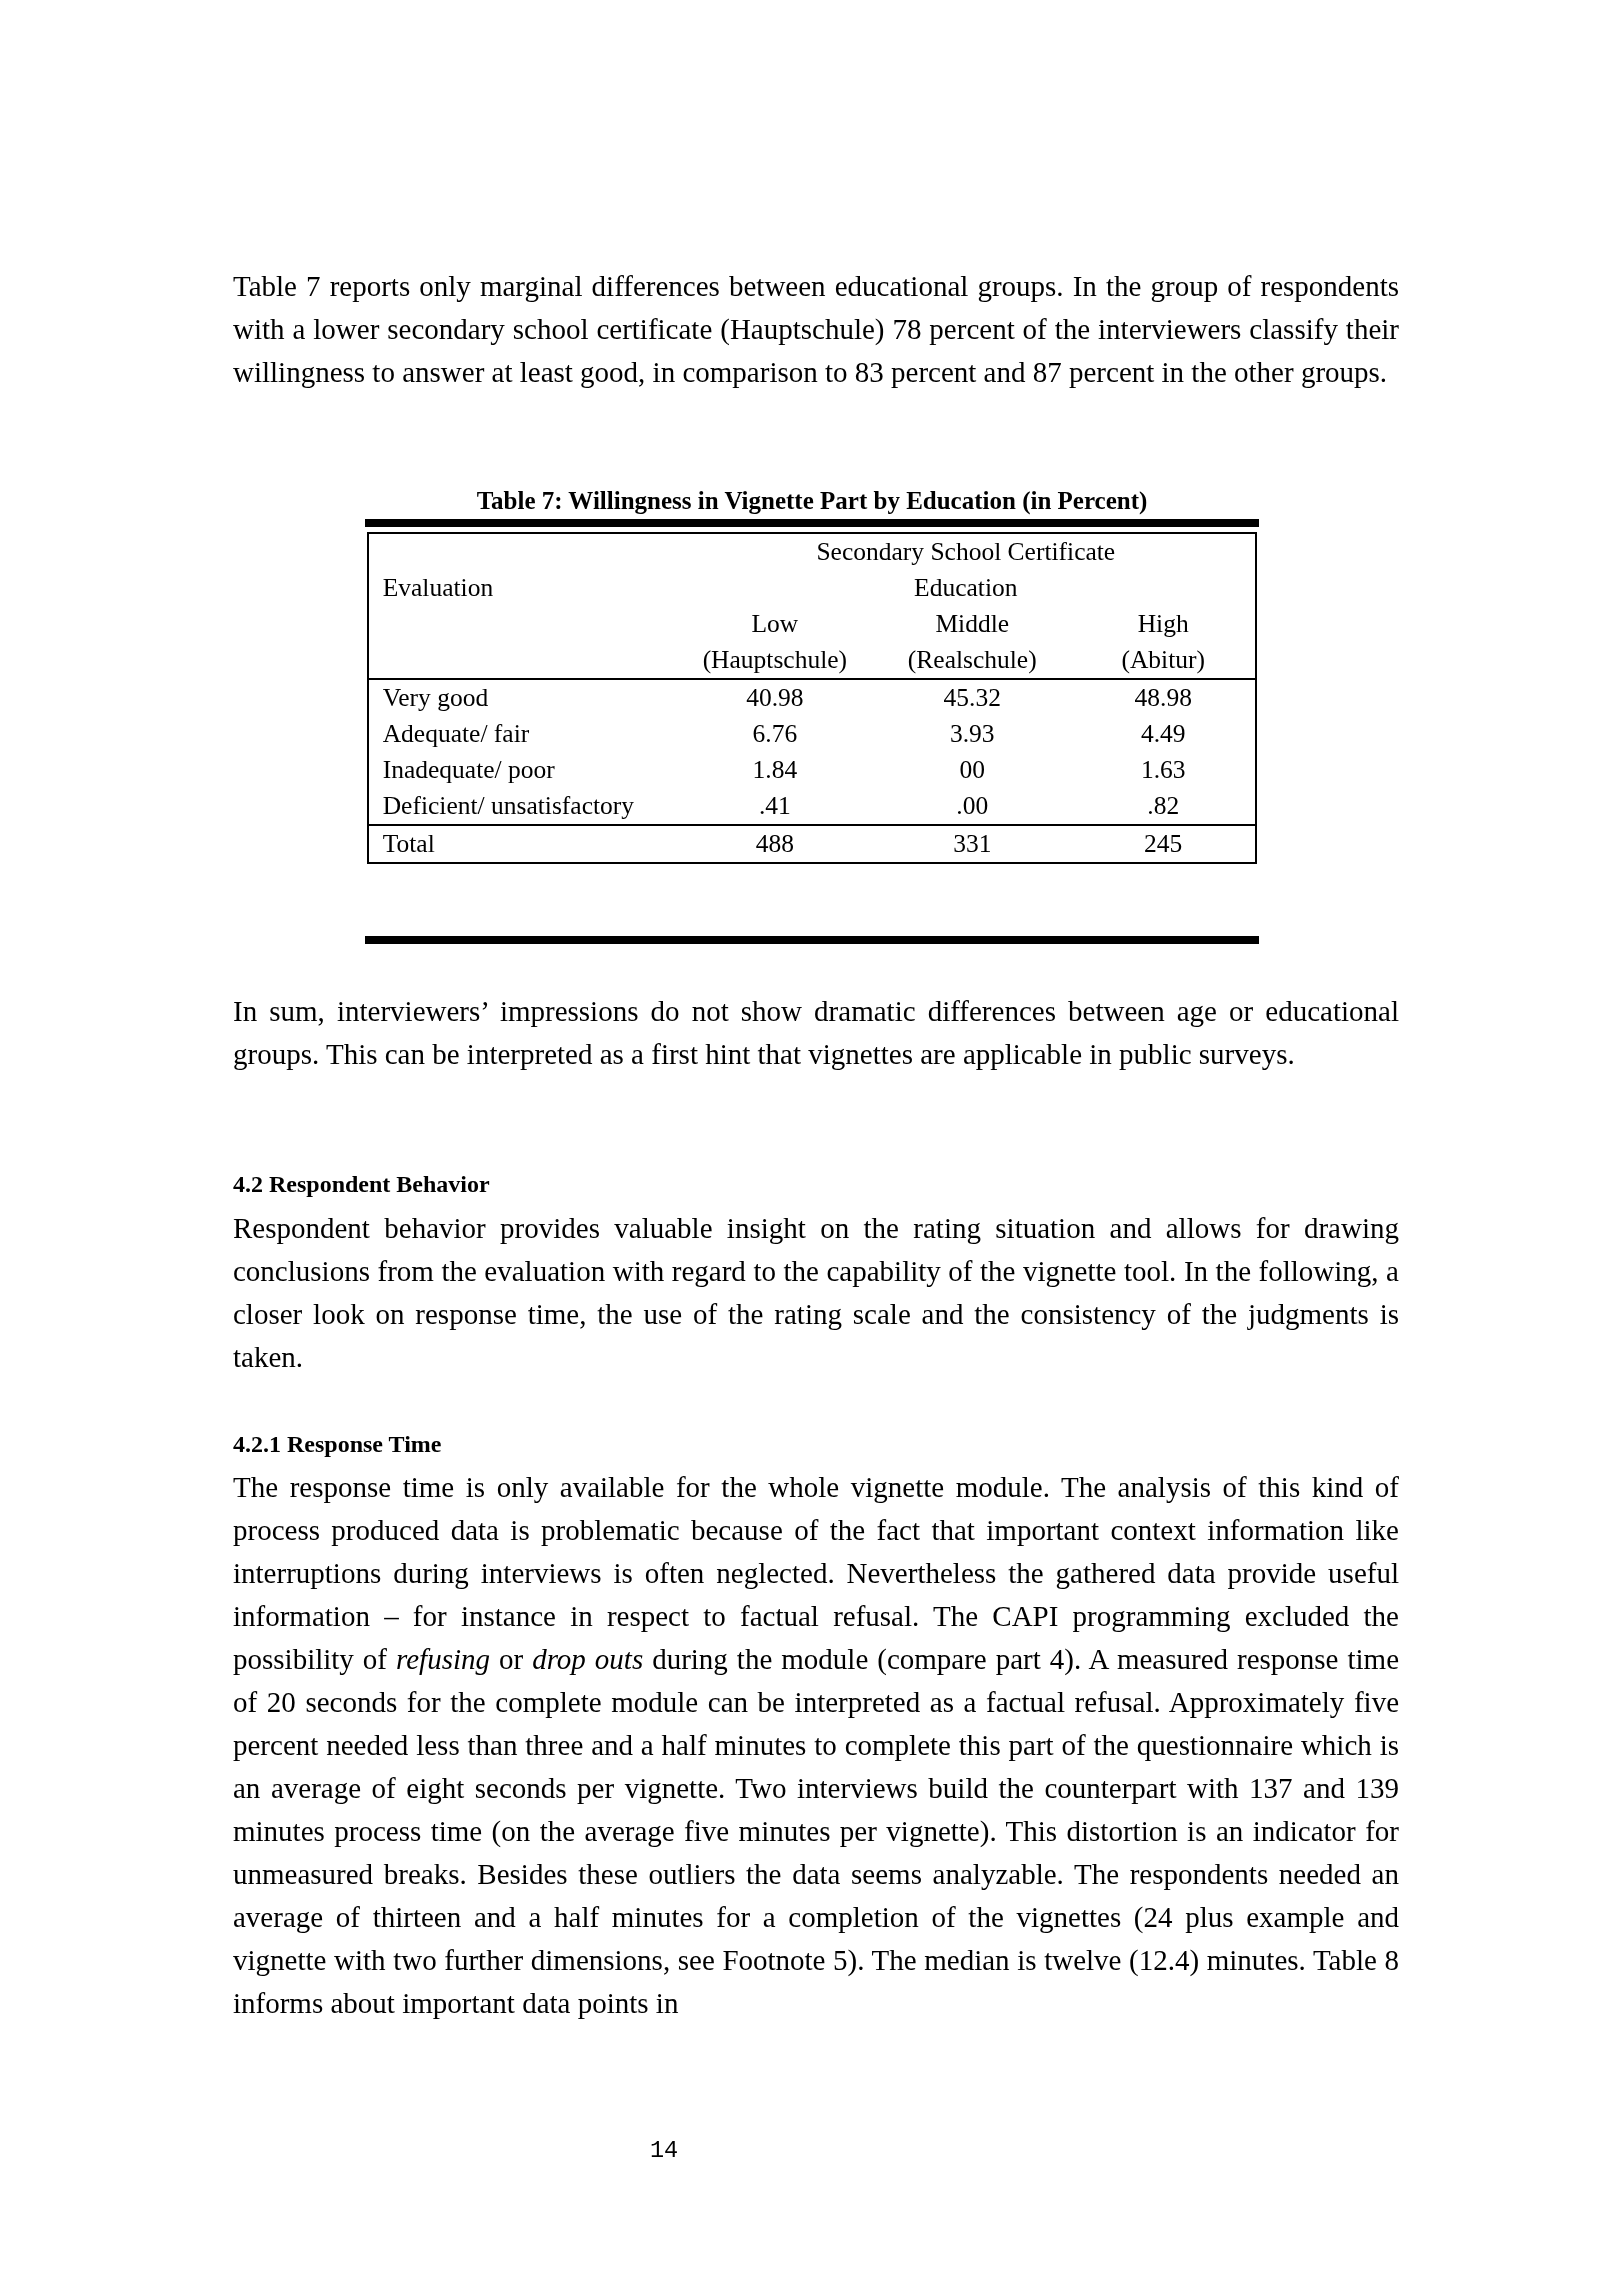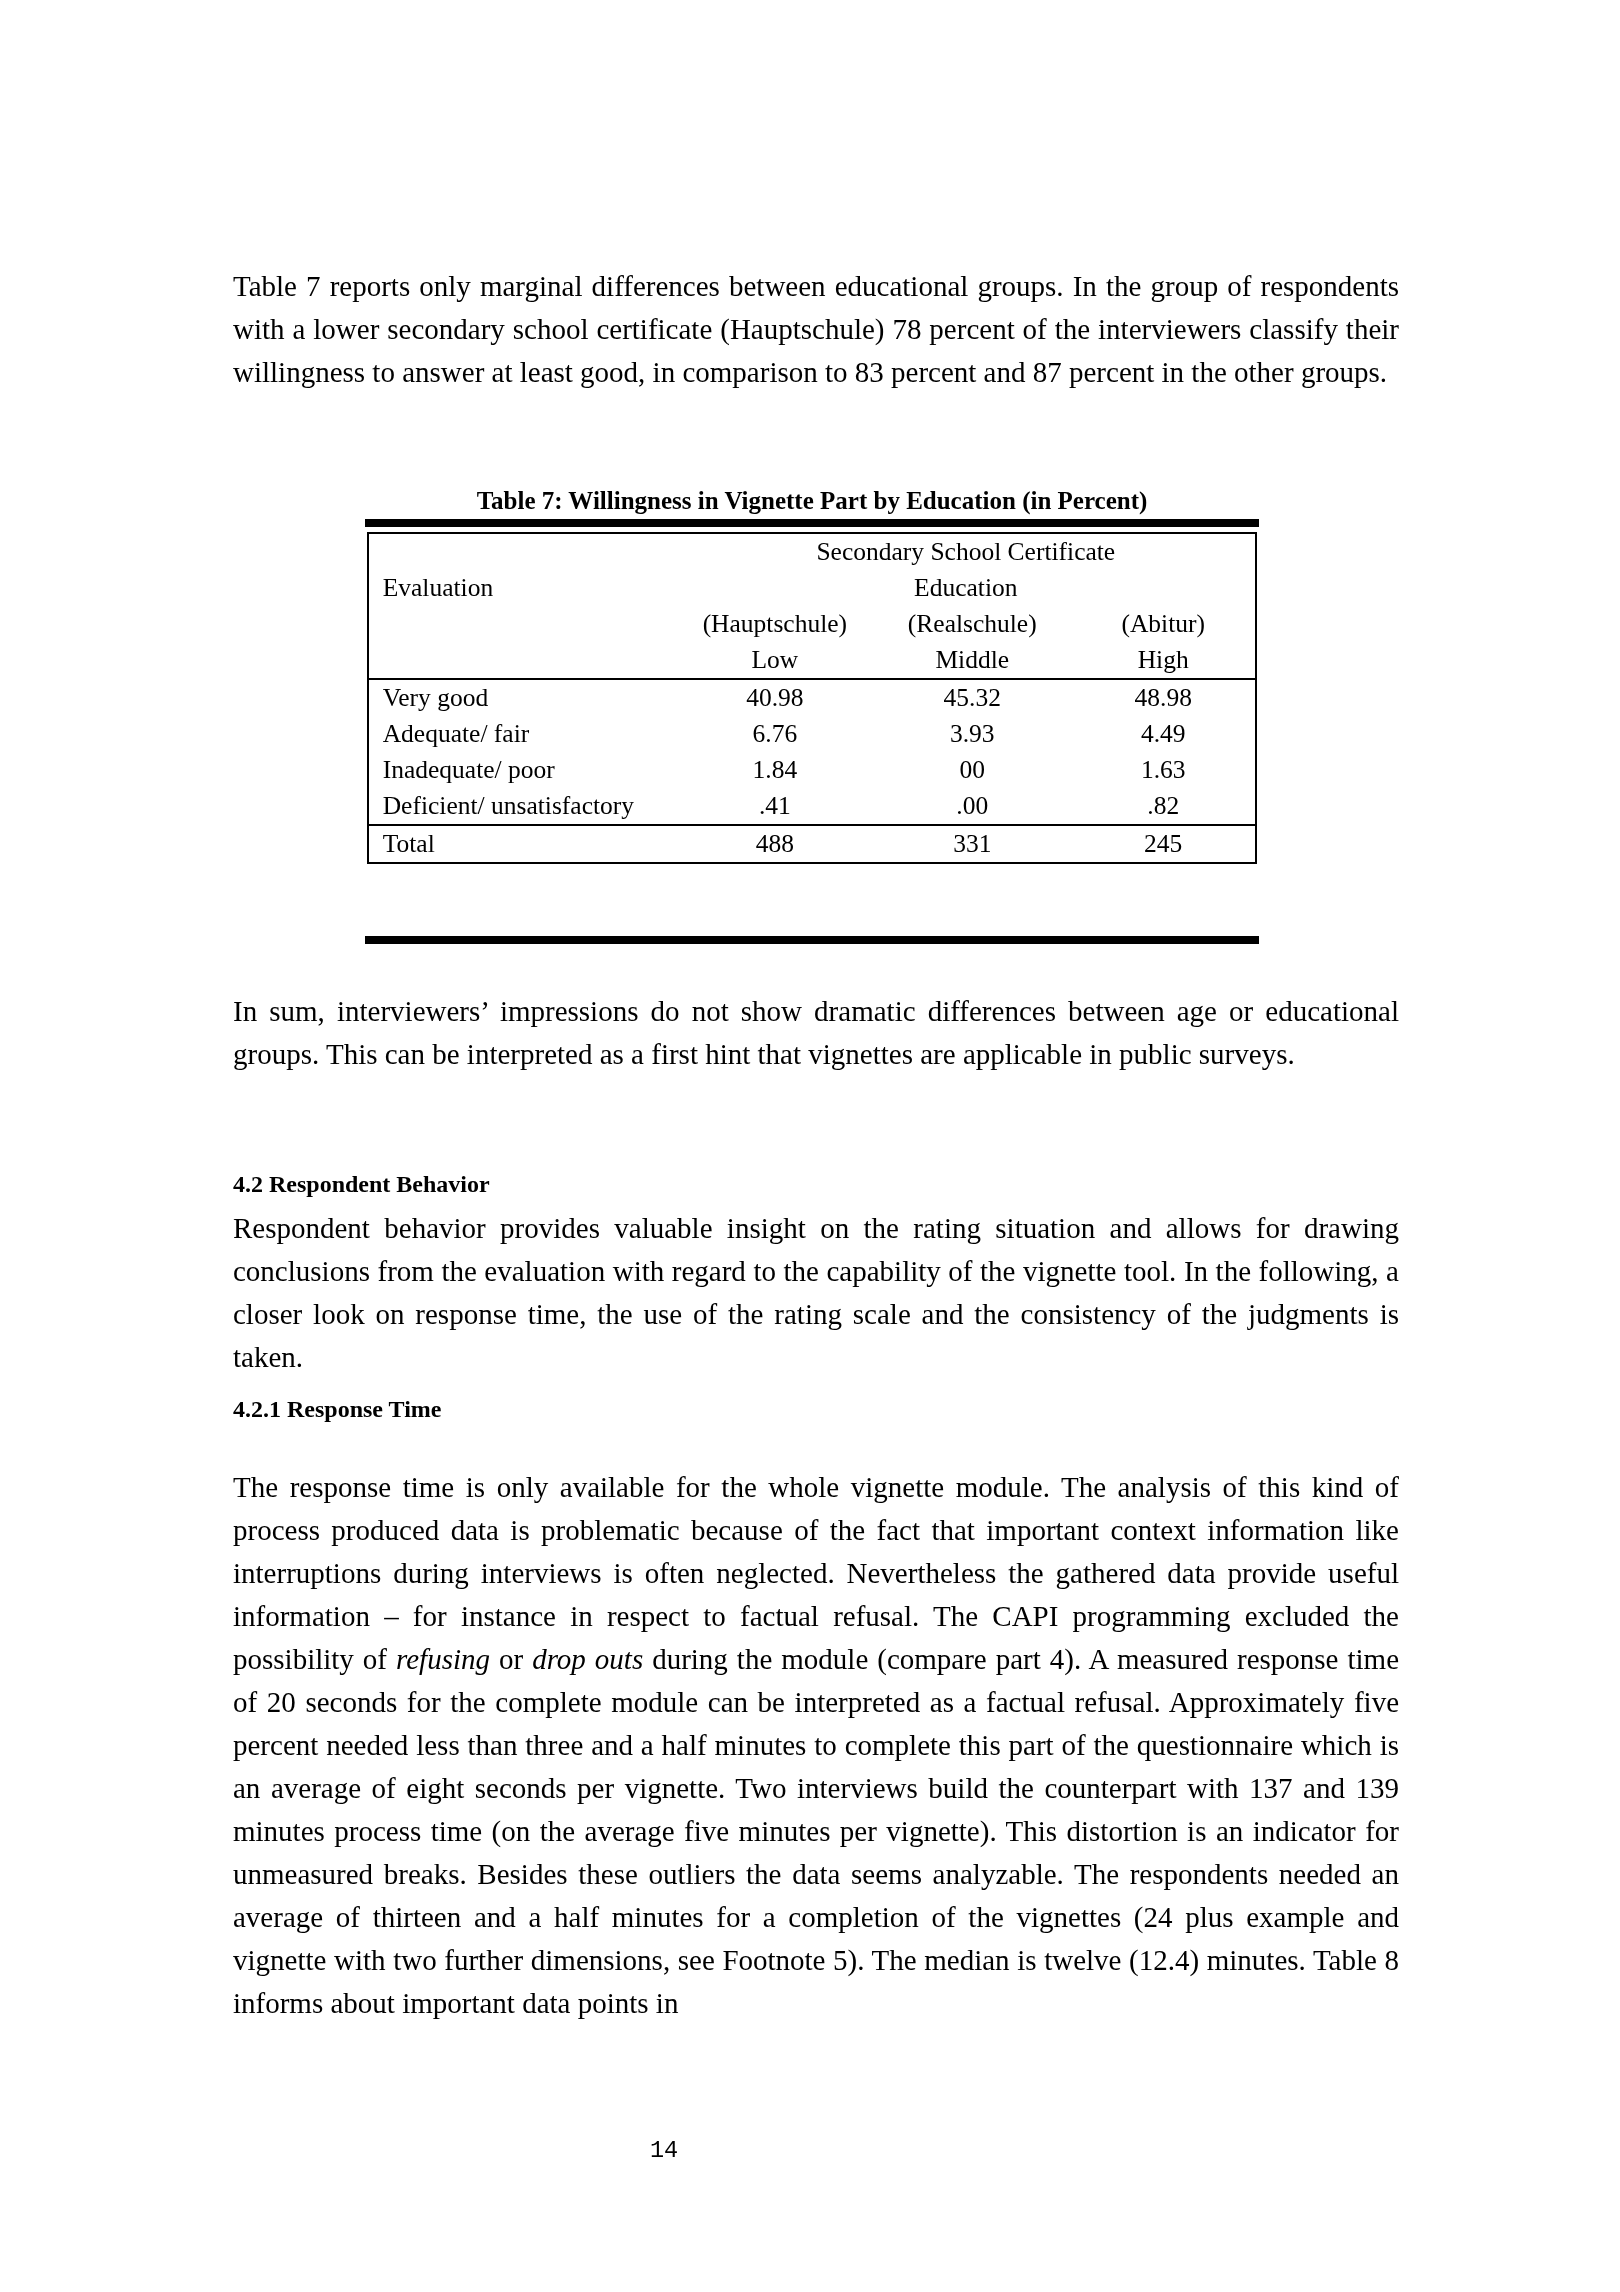--- a/index.html
+++ b/index.html
@@ -61,15 +61,15 @@
   </tr>
   <tr class="hdr">
     <td class="c1"></td>
+    <td class="ctr colL">Low</td>
+    <td class="ctr colM">Middle</td>
+    <td class="ctr colH">High</td>
+  </tr>
+  <tr class="hdr">
+    <td class="c1"></td>
     <td class="ctr">(Hauptschule)</td>
     <td class="ctr">(Realschule)</td>
     <td class="ctr">(Abitur)</td>
-  </tr>
-  <tr class="hdr">
-    <td class="c1"></td>
-    <td class="ctr colL">Low</td>
-    <td class="ctr colM">Middle</td>
-    <td class="ctr colH">High</td>
   </tr>
   <tr class="sep-top">
     <td class="c1">Very good</td>

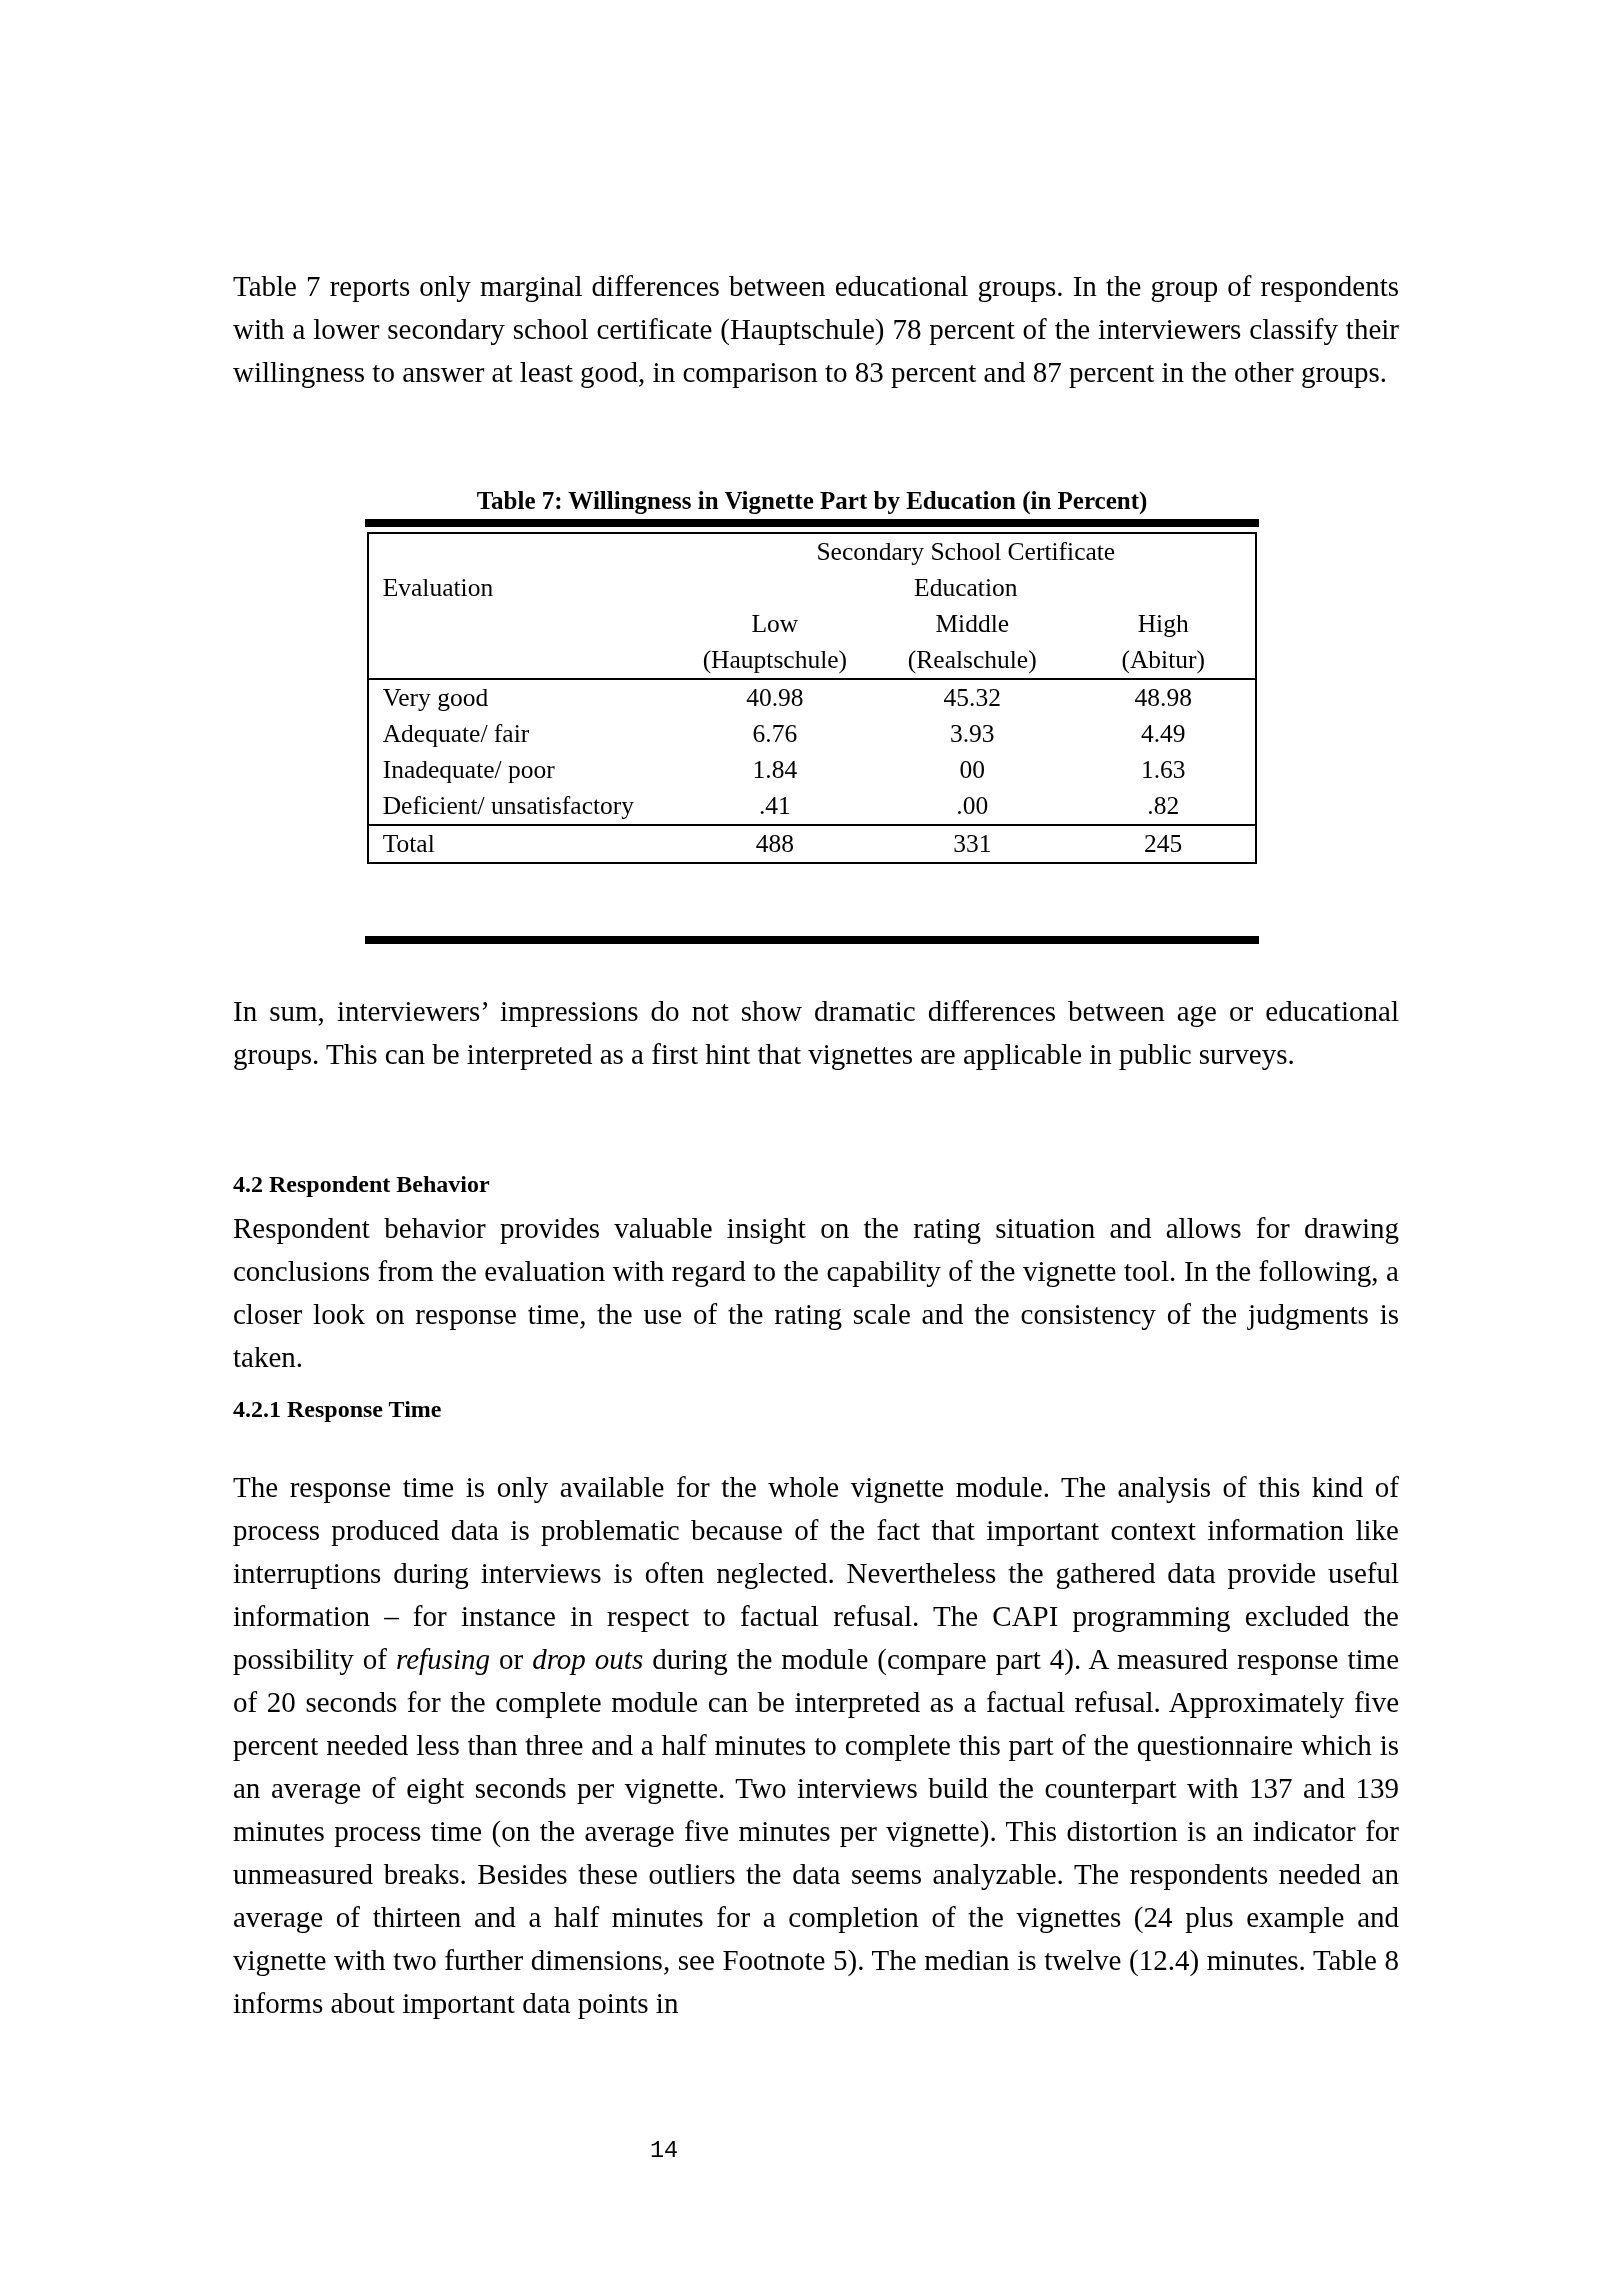--- a/index.html
+++ b/index.html
@@ -110,7 +110,7 @@
 <h2 class="heading" style="top:1163px;">4.2 Respondent Behavior</h2>
 <p class="para" style="top:1207px;">Respondent behavior provides valuable insight on the rating situation and allows for drawing conclusions from the evaluation with regard to the capability of the vignette tool. In the following, a closer look on response time, the use of the rating scale and the consistency of the judgments is taken.</p>
 
-<h3 class="heading" style="top:1388px;">4.2.1 Response Time</h3>
+<h3 class="heading" style="top:1423px;">4.2.1 Response Time</h3>
 <p class="para" style="top:1466px;"><span>The response time is only available for the whole vignette module. The analysis of this kind of process produced data is problematic because of the fact that important context information like interruptions during interviews is often neglected. Nevertheless the gathered data provide useful information – for instance in respect to factual refusal. The CAPI programming excluded the possibility of </span><em>refusing</em><span> or </span><em>drop outs</em><span> during the module (compare part 4). A measured response time of 20 seconds for the complete module can be interpreted as a factual refusal. Approximately five percent needed less than three and a half minutes to complete this part of the questionnaire which is an average of eight seconds per vignette. Two interviews build the counterpart with 137 and 139 minutes process time (on the average five minutes per vignette). This distortion is an indicator for unmeasured breaks. Besides these outliers the data seems analyzable. The respondents needed an average of thirteen and a half minutes for a completion of the vignettes (24 plus example and vignette with two further dimensions, see Footnote 5). The median is twelve (12.4) minutes. Table 8 informs about important data points in</span></p>
 
 <div class="pageno">14</div>

